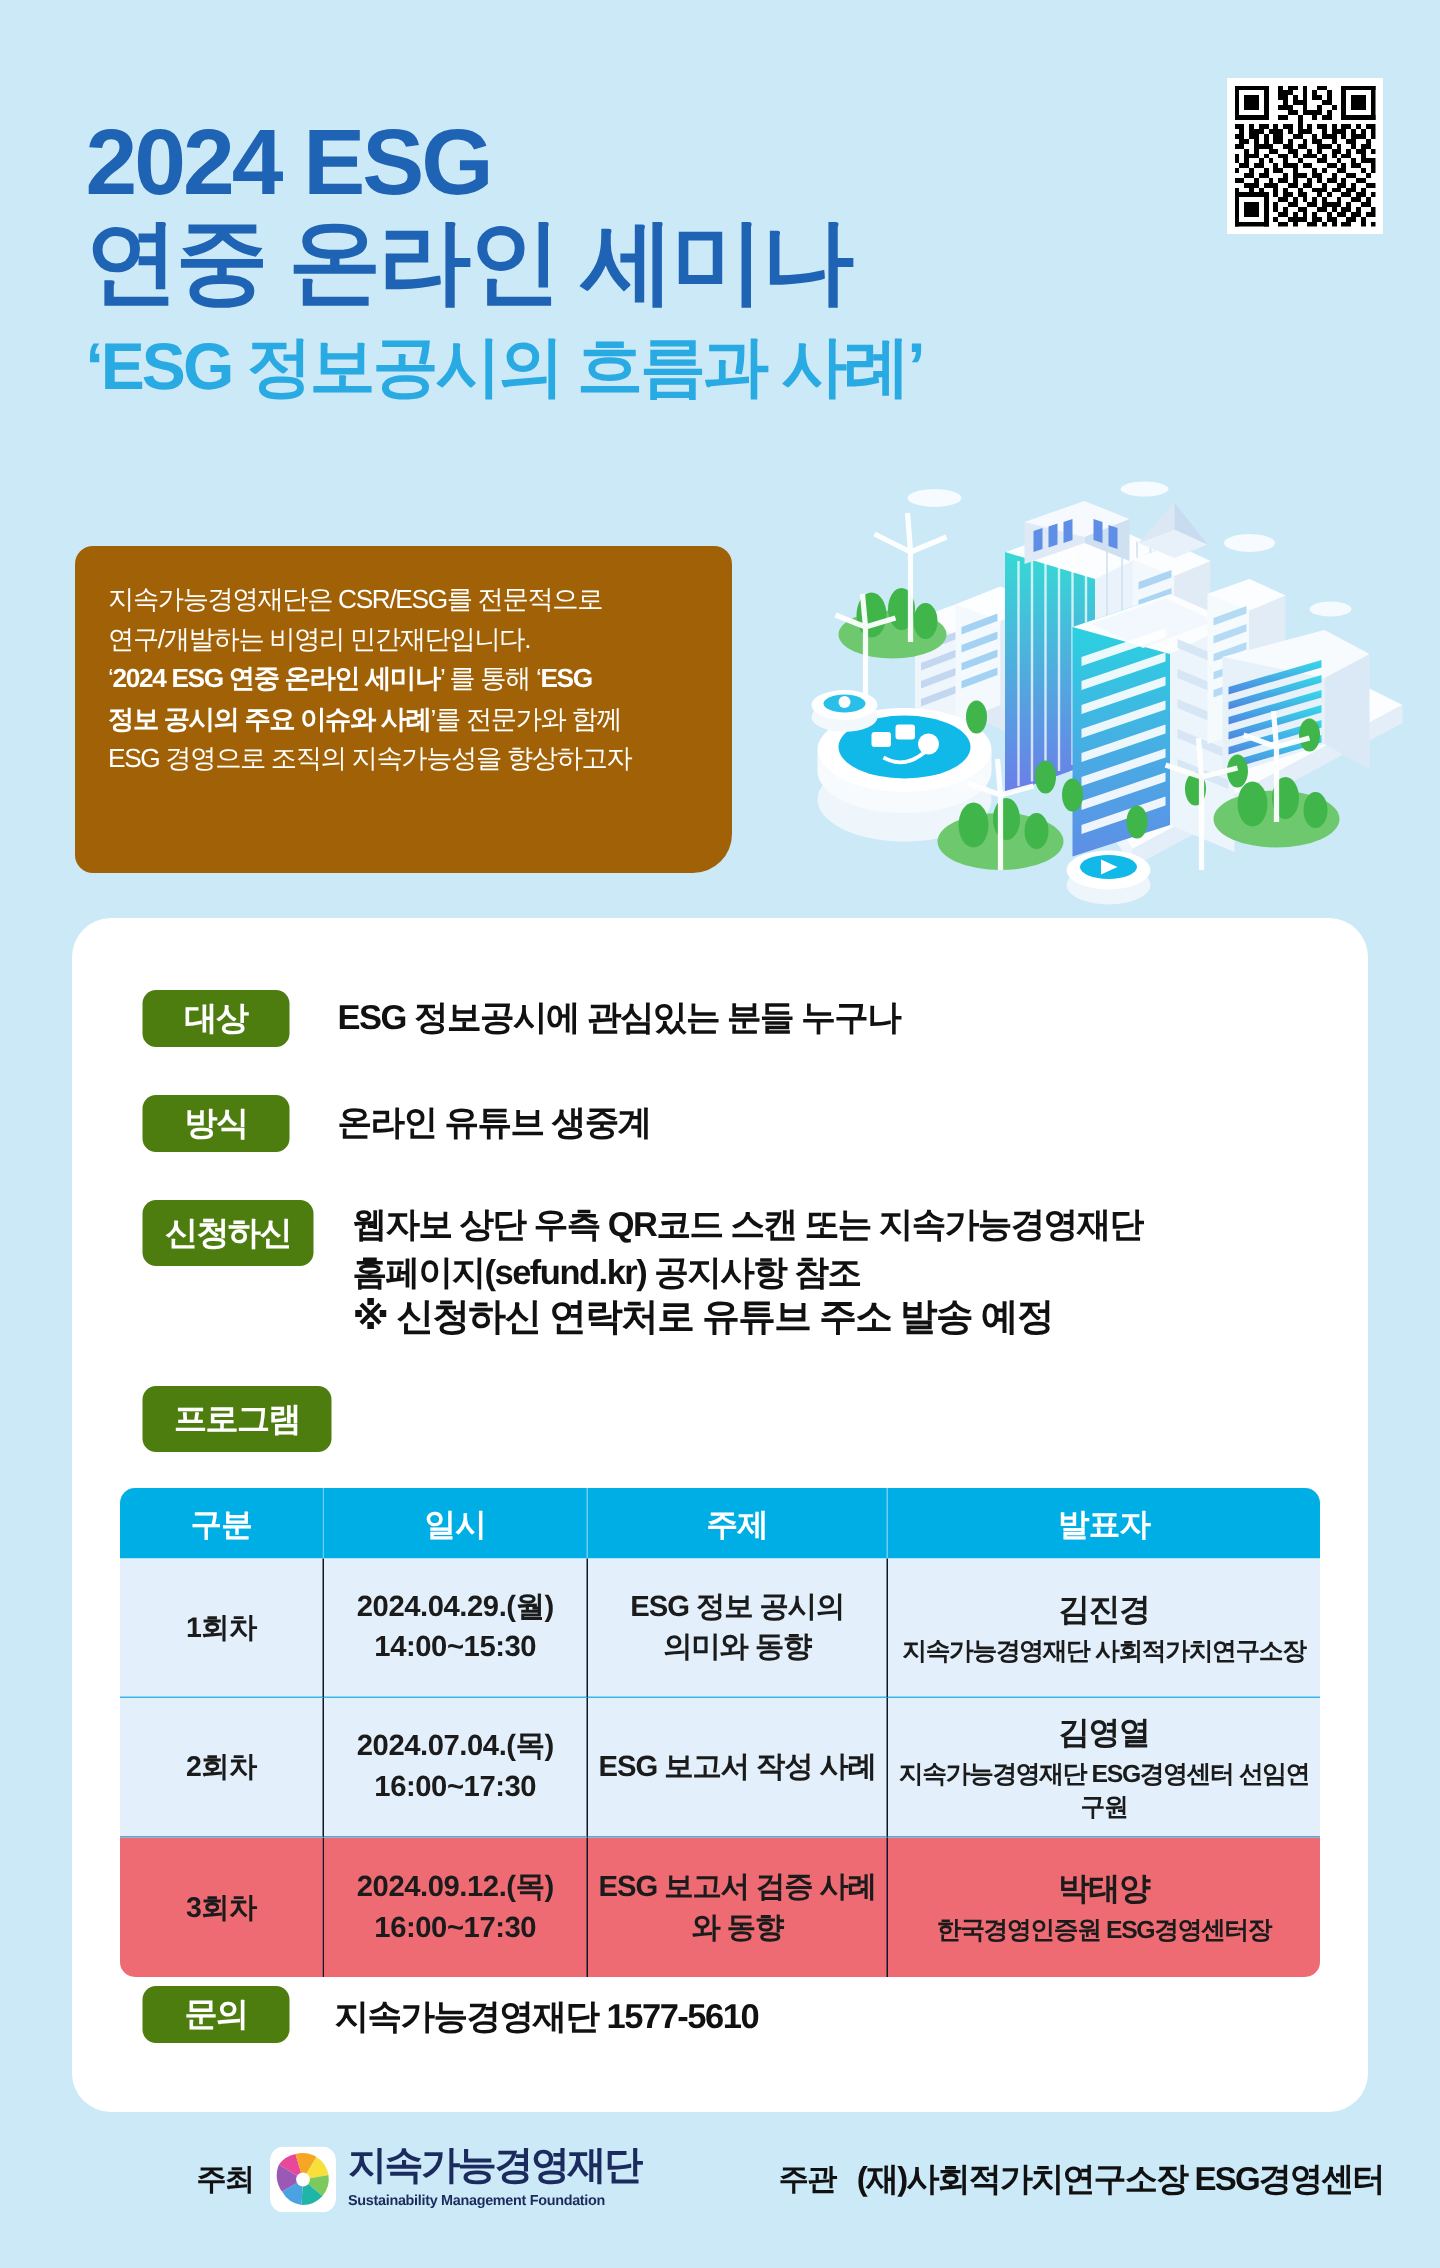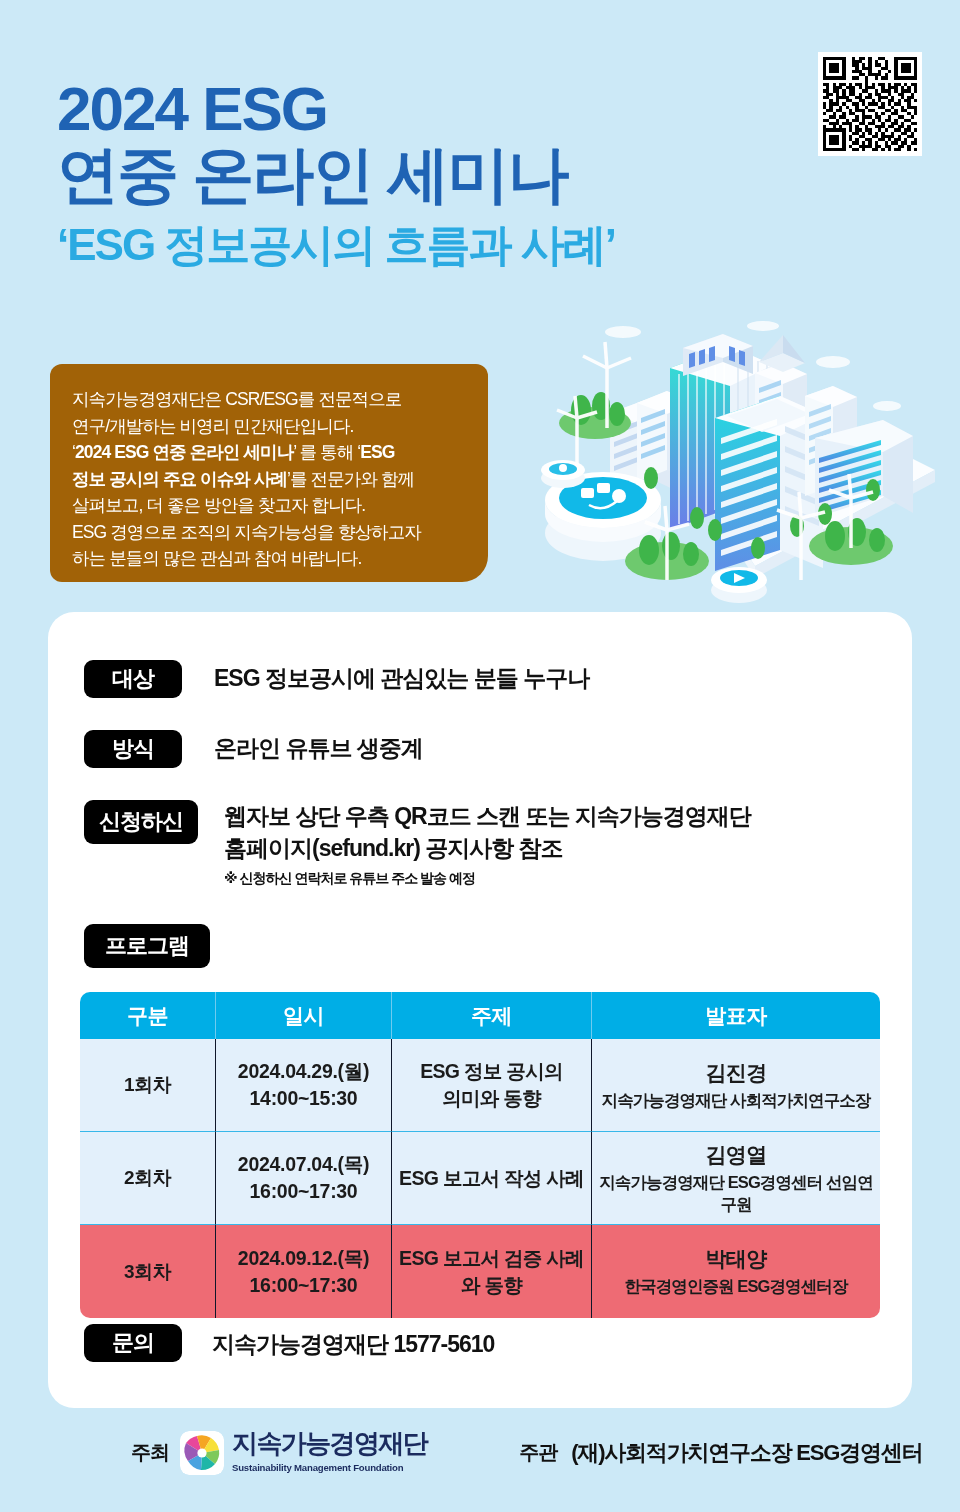--- a/index.html
+++ b/index.html
@@ -374,7 +374,6 @@
     <div class="intro-line">연구/개발하는 비영리 민간재단입니다.</div>
     <div class="intro-line"><span>‘</span><b>2024 ESG 연중 온라인 세미나</b><span>’ 를 통해 ‘</span><b>ESG</b></div>
     <div class="intro-line"><b>정보 공시의 주요 이슈와 사례</b><span>’를 전문가와 함께</span></div>
-    <div class="intro-line">살펴보고, 더 좋은 방안을 찾고자 합니다.</div>
     <div class="intro-line">ESG 경영으로 조직의 지속가능성을 향상하고자</div>
     <div class="intro-line">하는 분들의 많은 관심과 참여 바랍니다.</div>
   </div>

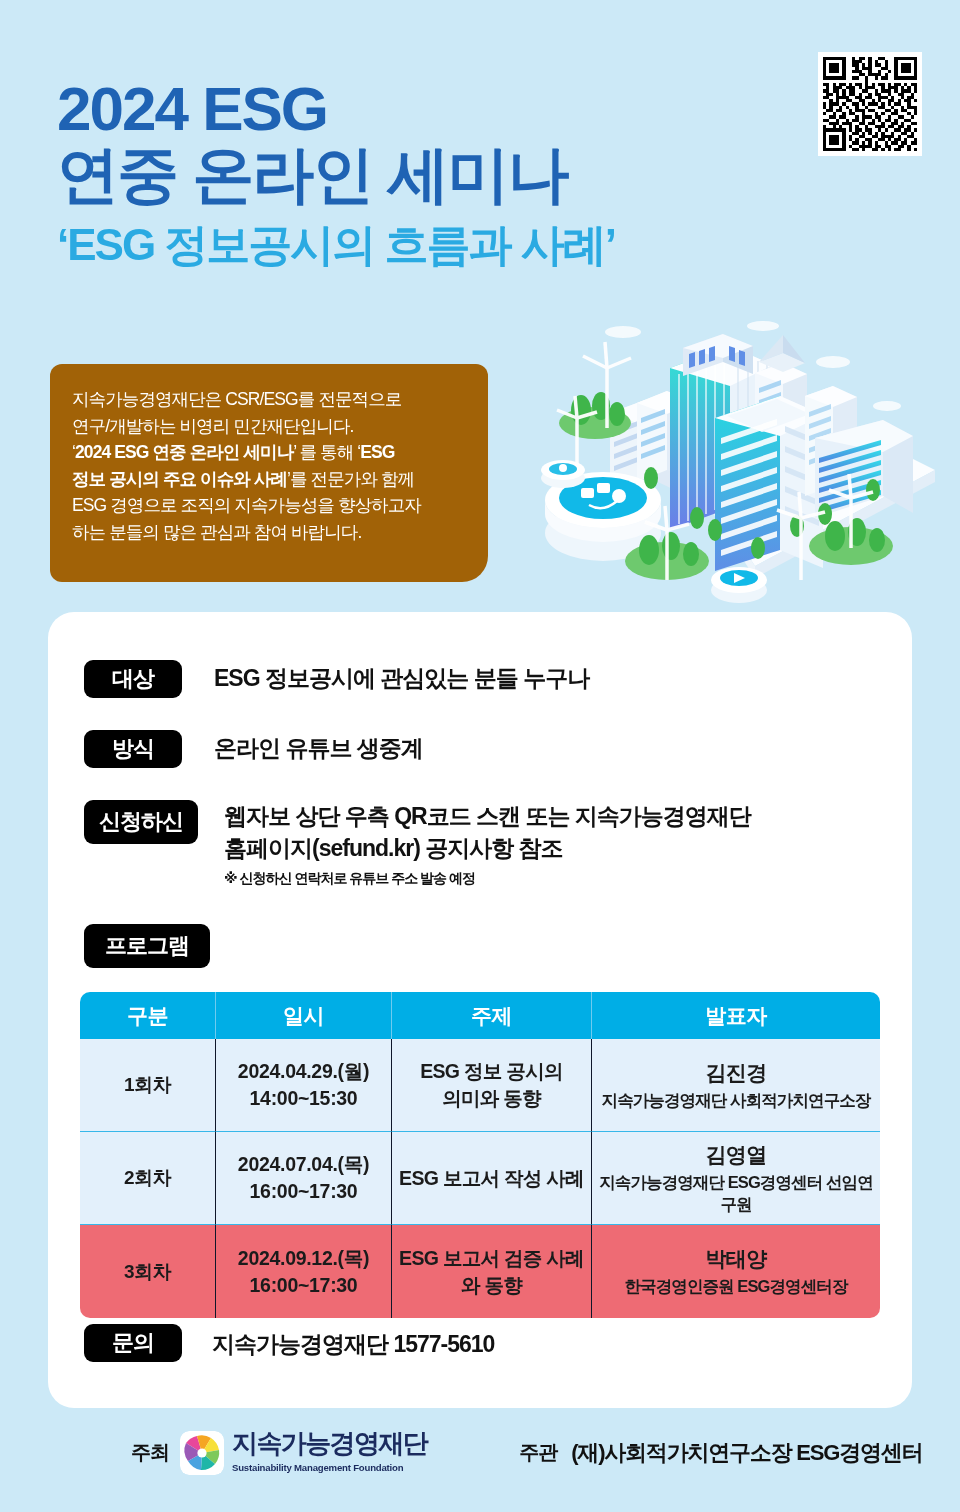--- a/index.html
+++ b/index.html
@@ -375,7 +375,6 @@
     <div class="intro-line"><span>‘</span><b>2024 ESG 연중 온라인 세미나</b><span>’ 를 통해 ‘</span><b>ESG</b></div>
     <div class="intro-line"><b>정보 공시의 주요 이슈와 사례</b><span>’를 전문가와 함께</span></div>
     <div class="intro-line">ESG 경영으로 조직의 지속가능성을 향상하고자</div>
-    <div class="intro-line">하는 분들의 많은 관심과 참여 바랍니다.</div>
   </div>
 
   <div class="illus">

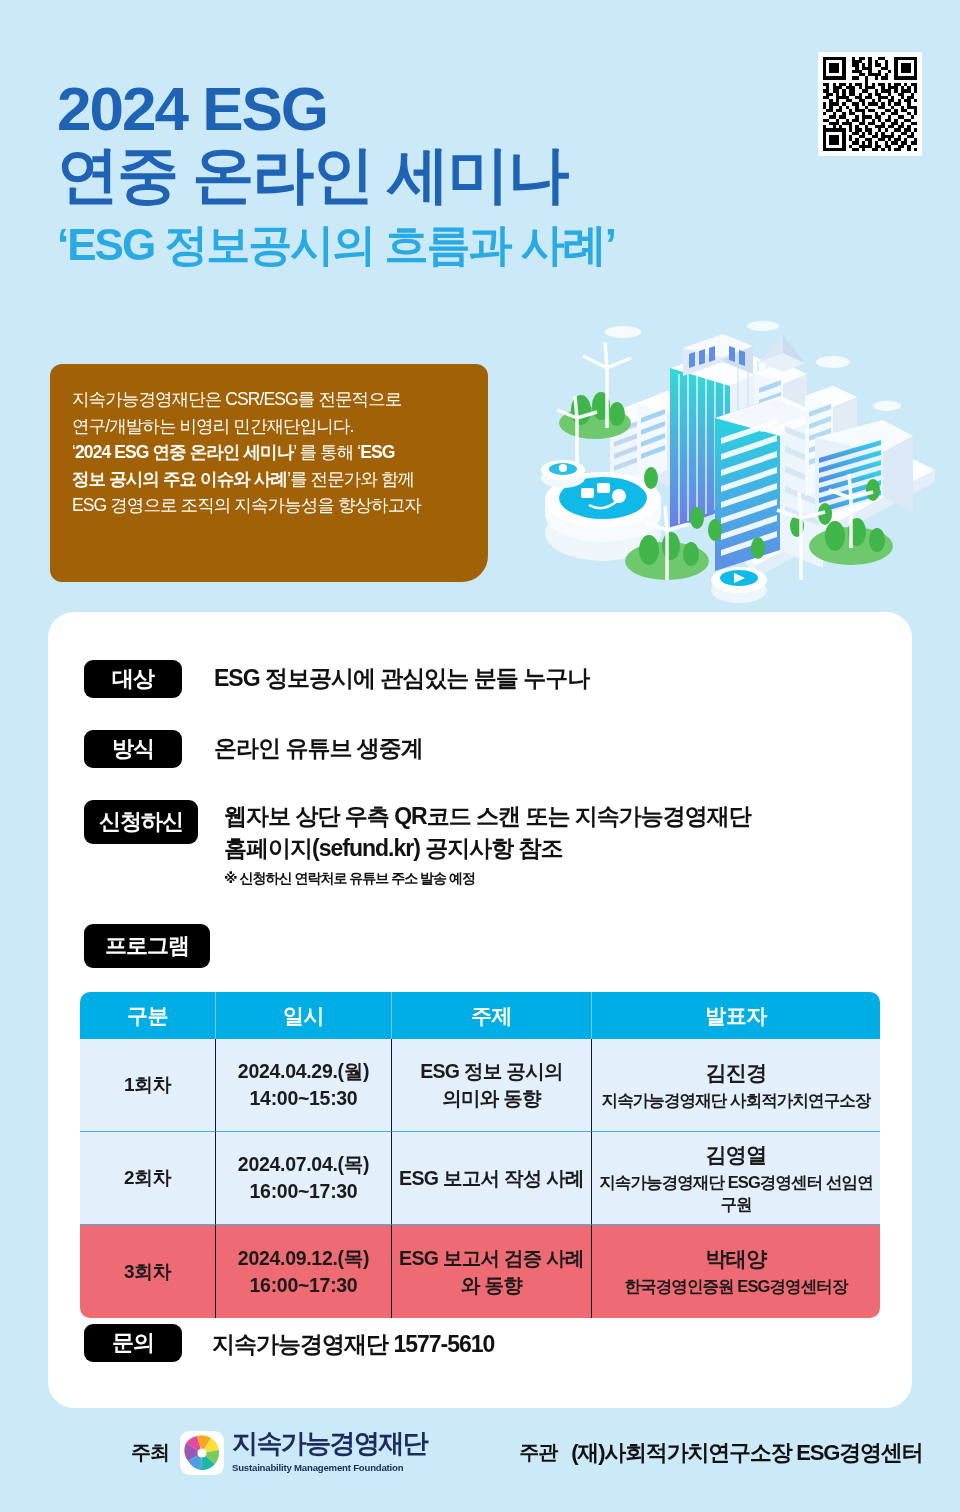--- a/index.html
+++ b/index.html
@@ -55,10 +55,11 @@
   
   .info-row { position:absolute; display:flex; align-items:flex-start; }
   .badge {
-    background:#000000; color:#fff; border-radius:9px;
+    background:#4d7c0f; color:#fff; border-radius:9px;
     font-weight:800; letter-spacing:-1px; text-align:center;
     display:flex; align-items:center; justify-content:center;
     flex:0 0 auto;
+    margin-left:11px;
   }
   .badge-sm { width:98px; height:38px; font-size:22px; }
   .badge-md { width:114px; height:44px; font-size:22px; }

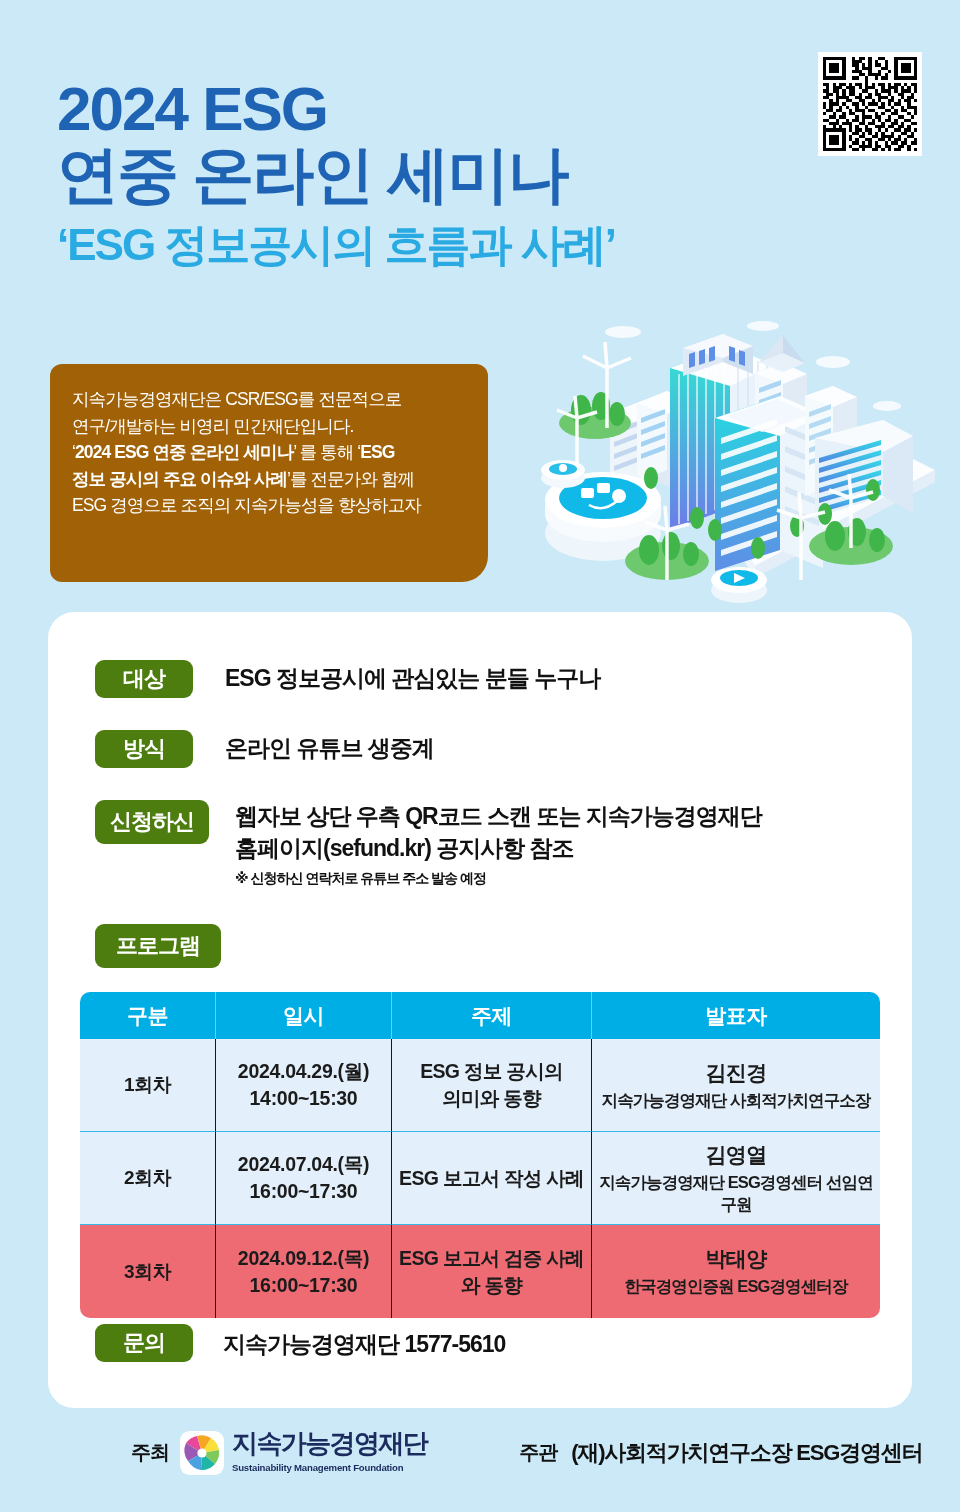--- a/index.html
+++ b/index.html
@@ -65,7 +65,7 @@
   .badge-md { width:114px; height:44px; font-size:22px; }
   .info-text { font-size:23px; line-height:32px; font-weight:700;
                letter-spacing:-1px; color:#111; white-space:nowrap; }
-  .info-note { font-size:14px; line-height:28px; font-weight:700;
+  .info-note { font-size:25px; line-height:28px; font-weight:700;
                letter-spacing:-1px; color:#111; white-space:nowrap; }
 
   #row-target { top:48px;  left:36px; }

